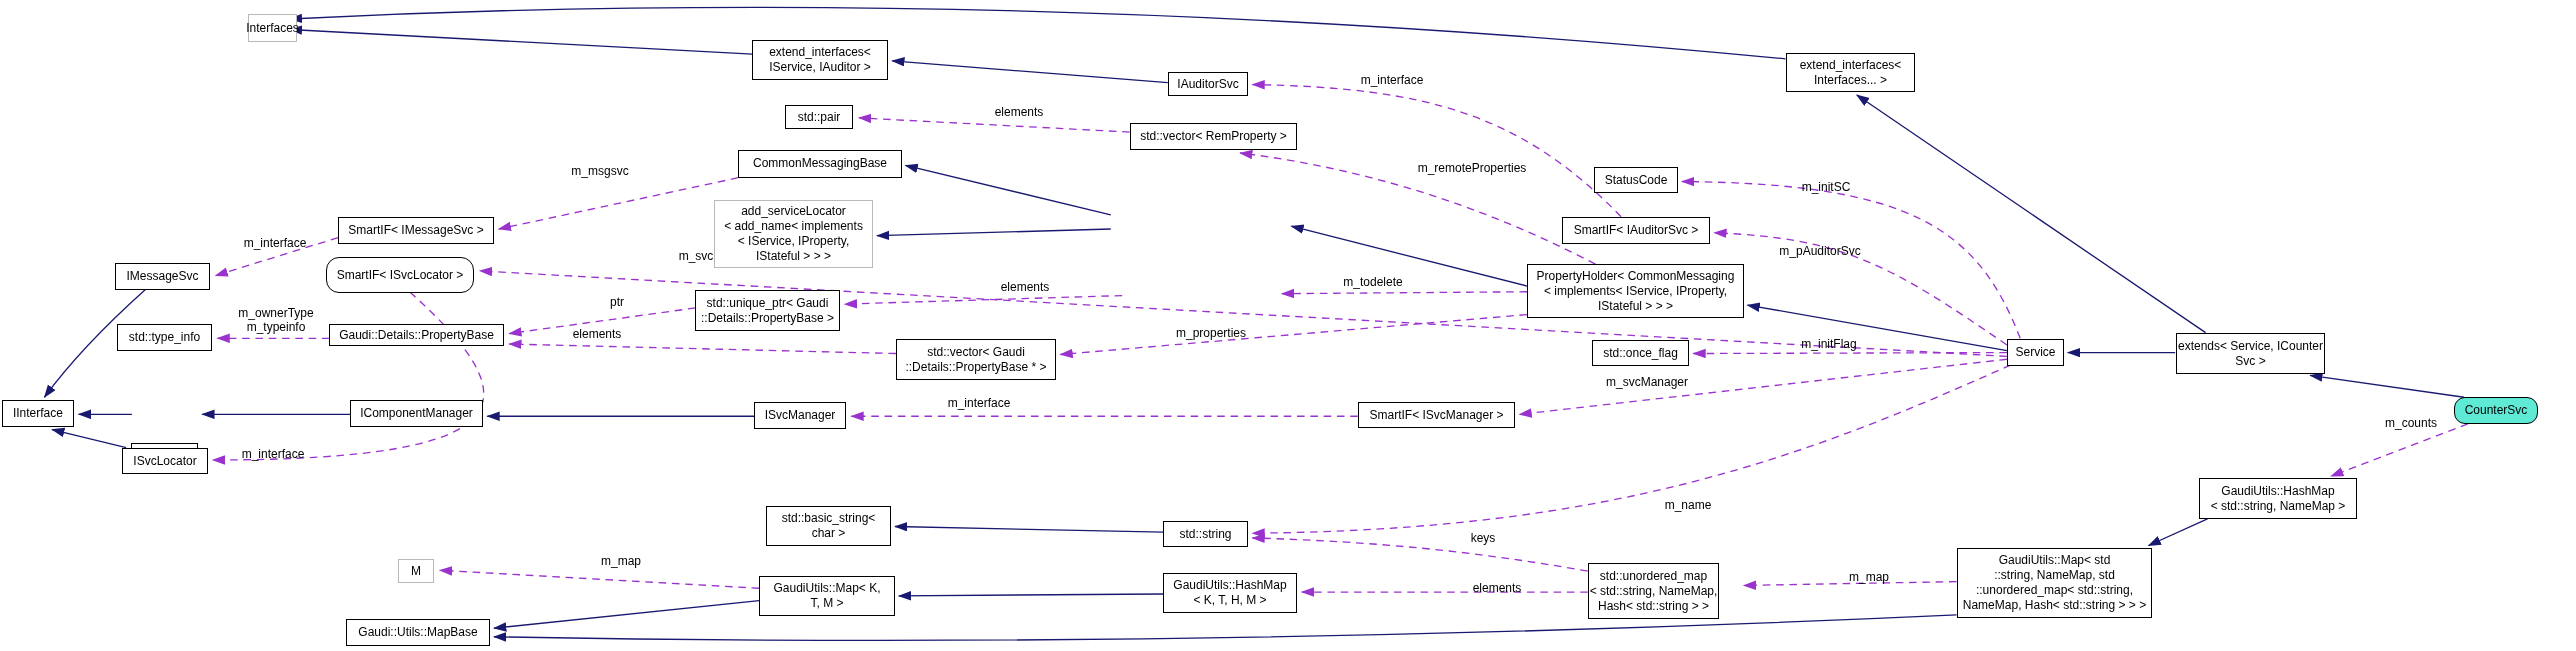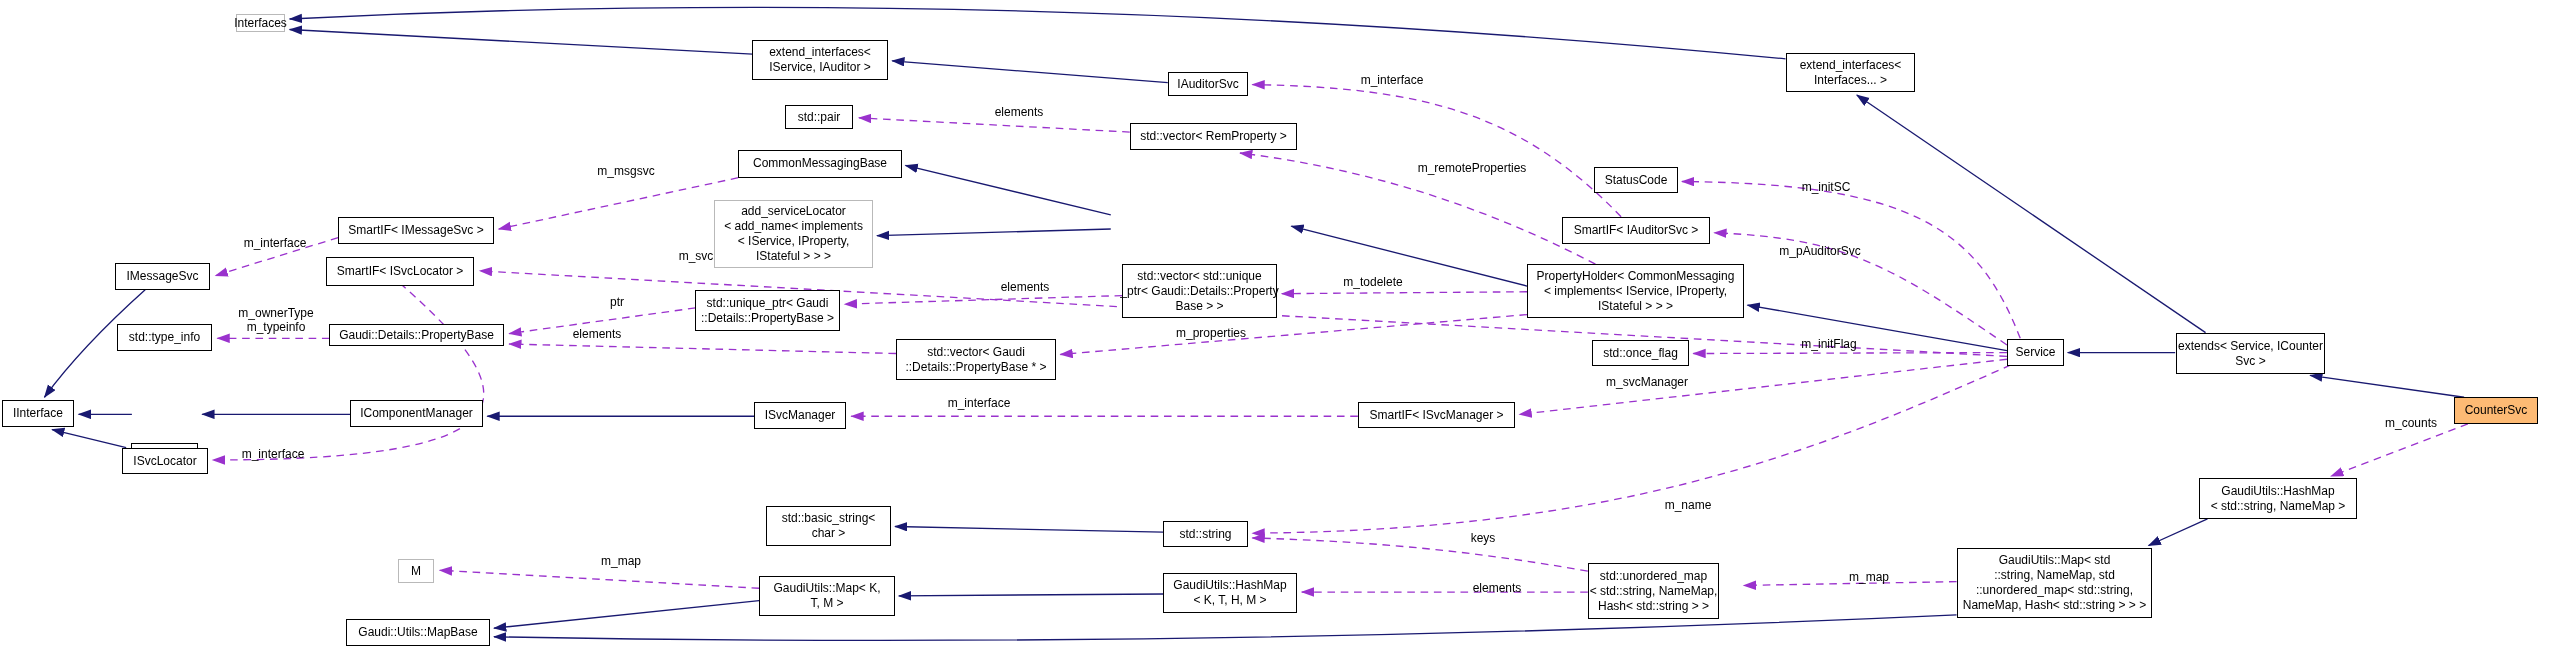--- a/index.html
+++ b/index.html
@@ -100,7 +100,7 @@
     <div class="elabel" style="left: 1869px; top: 570px;">m_map</div>
     <div class="elabel" style="left: 621px; top: 554px;">m_map</div>
     <div class="elabel" style="left: 2411px; top: 416px;">m_counts</div>
-    <div class="node undocumented" style="left: 236px; top: 14.3px; width: 49px; height: 18px; align-items: flex-end;">
+    <div class="node undocumented" style="left: 248px; top: 14.3px; width: 49px; height: 28px;">
       <span>Interfaces</span>
     </div>
     <div class="node" style="left: 752px; top: 40px; width: 136px; height: 40px;">

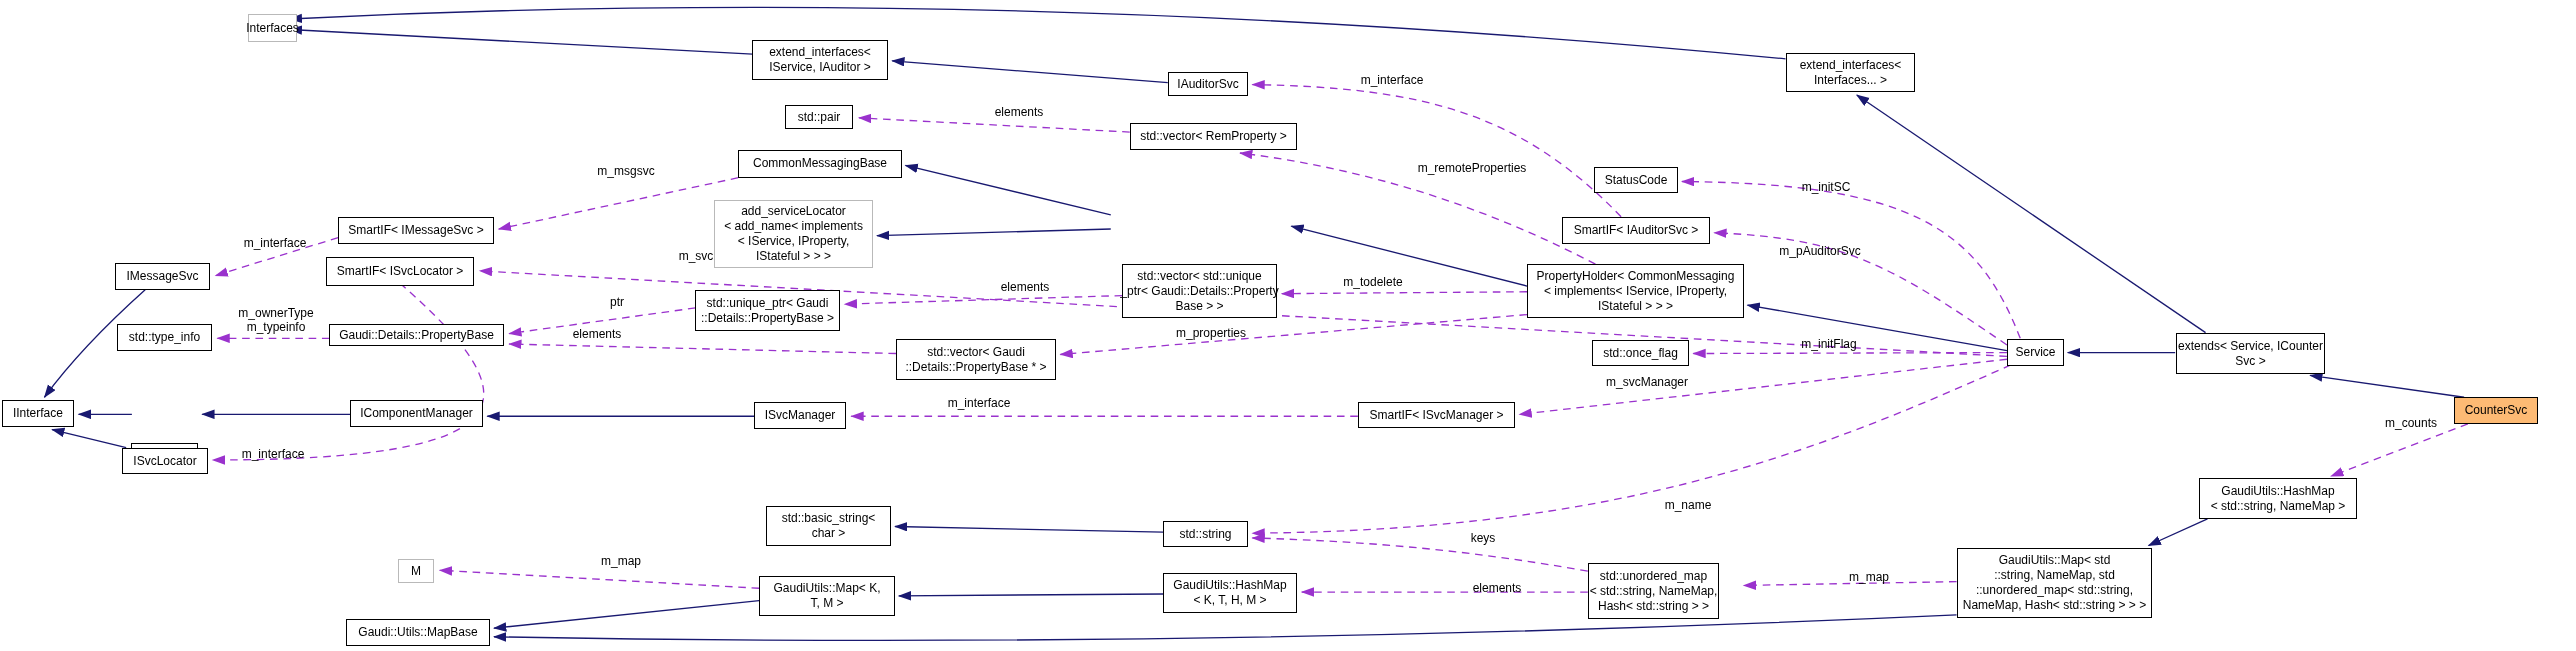--- a/index.html
+++ b/index.html
@@ -76,7 +76,7 @@
       <path d="M2596,446 L2452,501" class="edge-use" marker-end="url(#ah-use)"></path>
     </svg>
 <div class="elabel" style="left: 275px; top: 236px;">m_interface</div>
-    <div class="elabel" style="left: 626px; top: 164px;">m_msgsvc</div>
+    <div class="elabel" style="left: 600px; top: 164px;">m_msgsvc</div>
     <div class="elabel" style="left: 1019px; top: 105px;">elements</div>
     <div class="elabel" style="left: 1392px; top: 73px;">m_interface</div>
     <div class="elabel" style="left: 1472px; top: 161px;">m_remoteProperties</div>

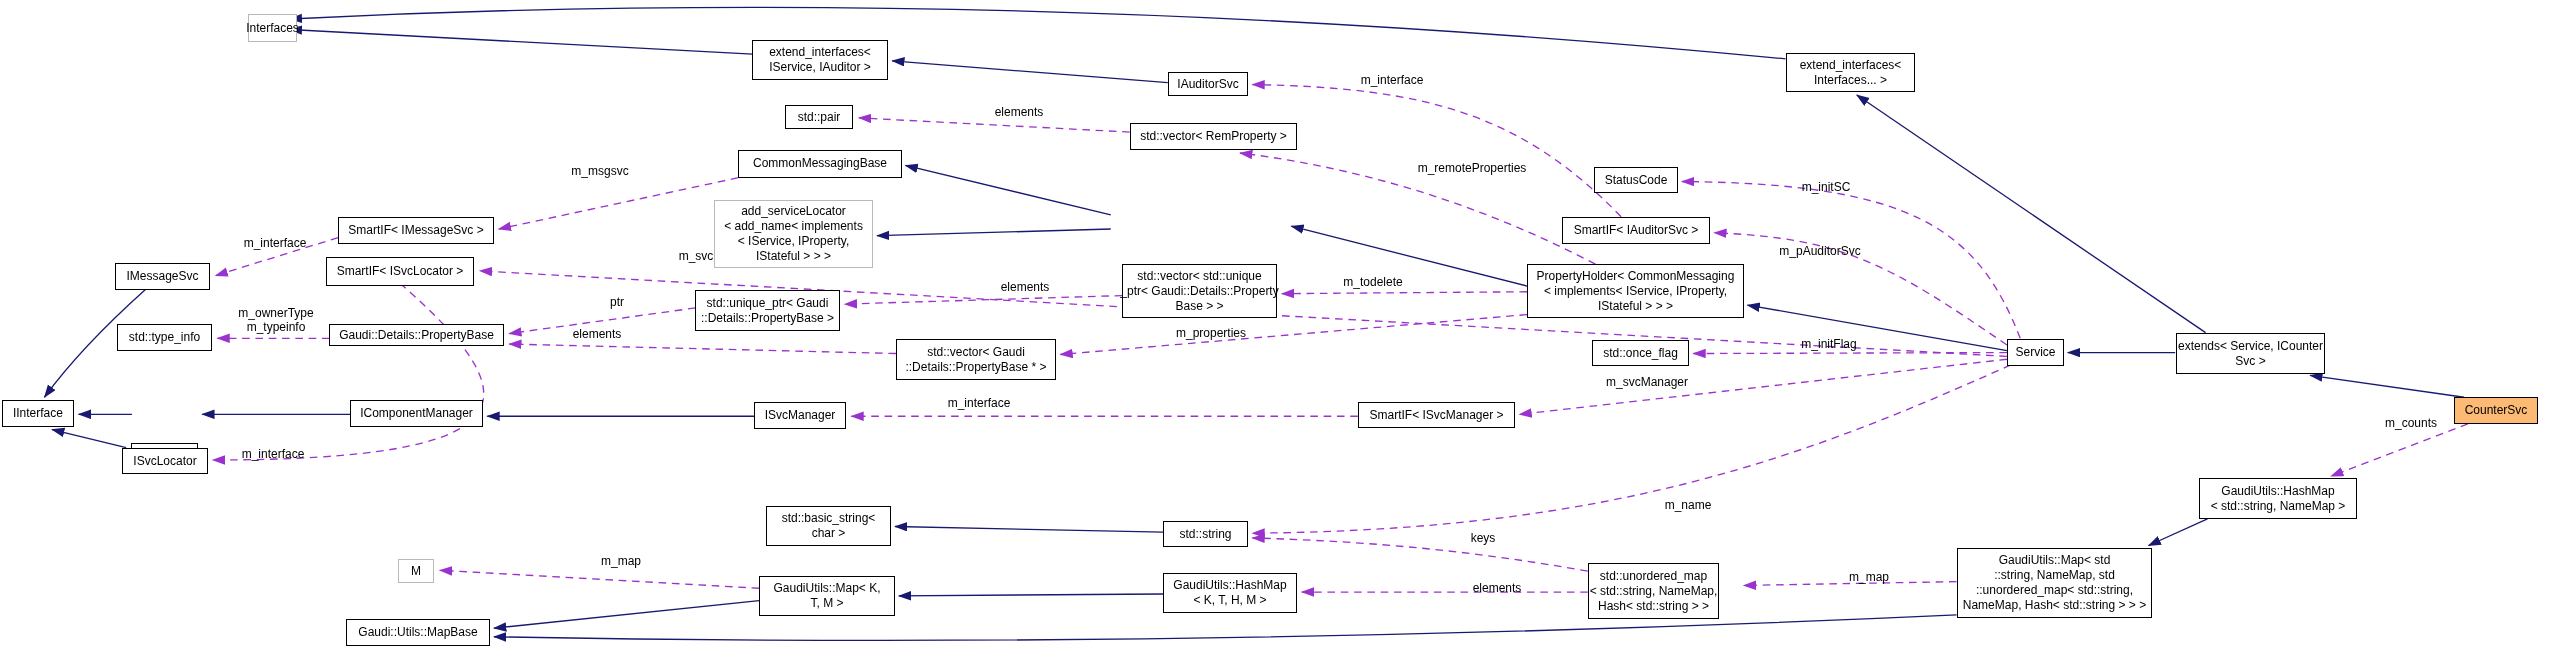--- a/index.html
+++ b/index.html
@@ -141,7 +141,7 @@
     <div class="node" style="left: 115px; top: 263px; width: 95px; height: 27px;">
       <span>IMessageSvc</span>
     </div>
-    <div class="node" style="left: 326px; top: 257px; width: 148px; height: 29px;">
+    <div class="node" style="left: 326px; top: 257px; width: 148px; height: 36px; border-radius: 13px;">
       <span>SmartIF&lt; ISvcLocator &gt;</span>
     </div>
     <div class="node" style="left: 695px; top: 290px; width: 145px; height: 41px;">

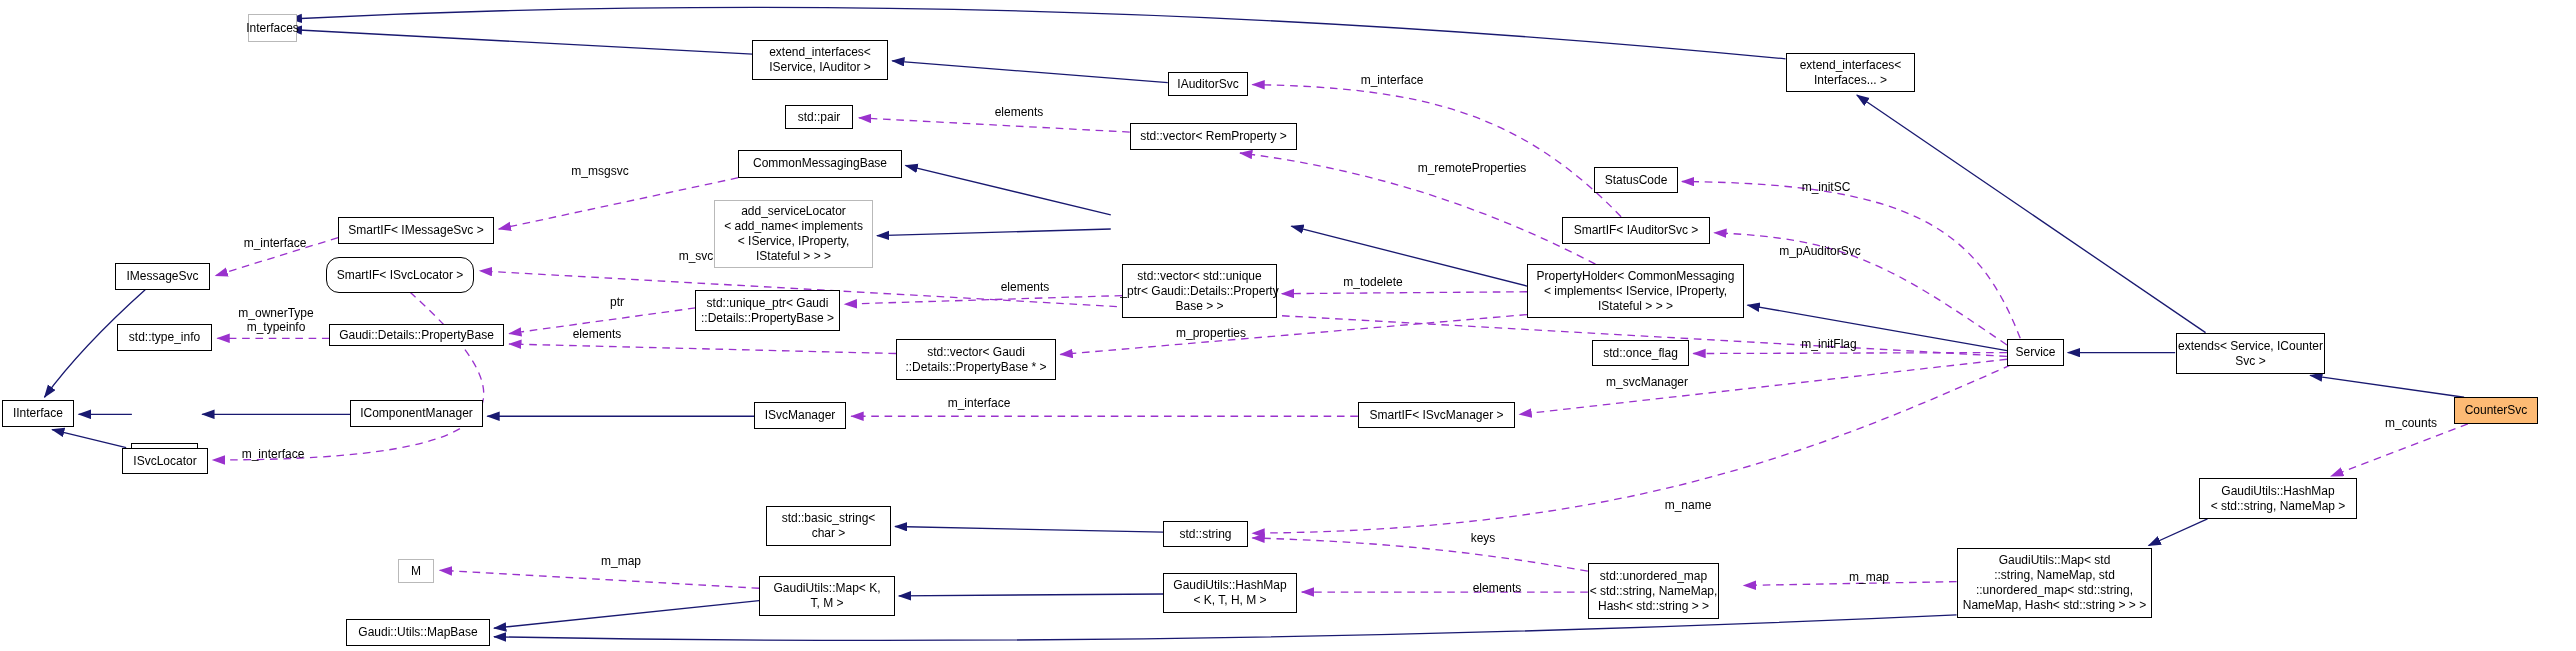--- a/index.html
+++ b/index.html
@@ -148,11 +148,6 @@
       <span>std::unique_ptr&lt; Gaudi
 ::Details::PropertyBase &gt;</span>
     </div>
-    <div class="node" style="left: 1122px; top: 264px; width: 155px; height: 54px;">
-      <span>std::vector&lt; std::unique
-_ptr&lt; Gaudi::Details::Property
-Base &gt; &gt;</span>
-    </div>
     <div class="node" style="left: 1527px; top: 264px; width: 217px; height: 54px;">
       <span>PropertyHolder&lt; CommonMessaging
 &lt; implements&lt; IService, IProperty,

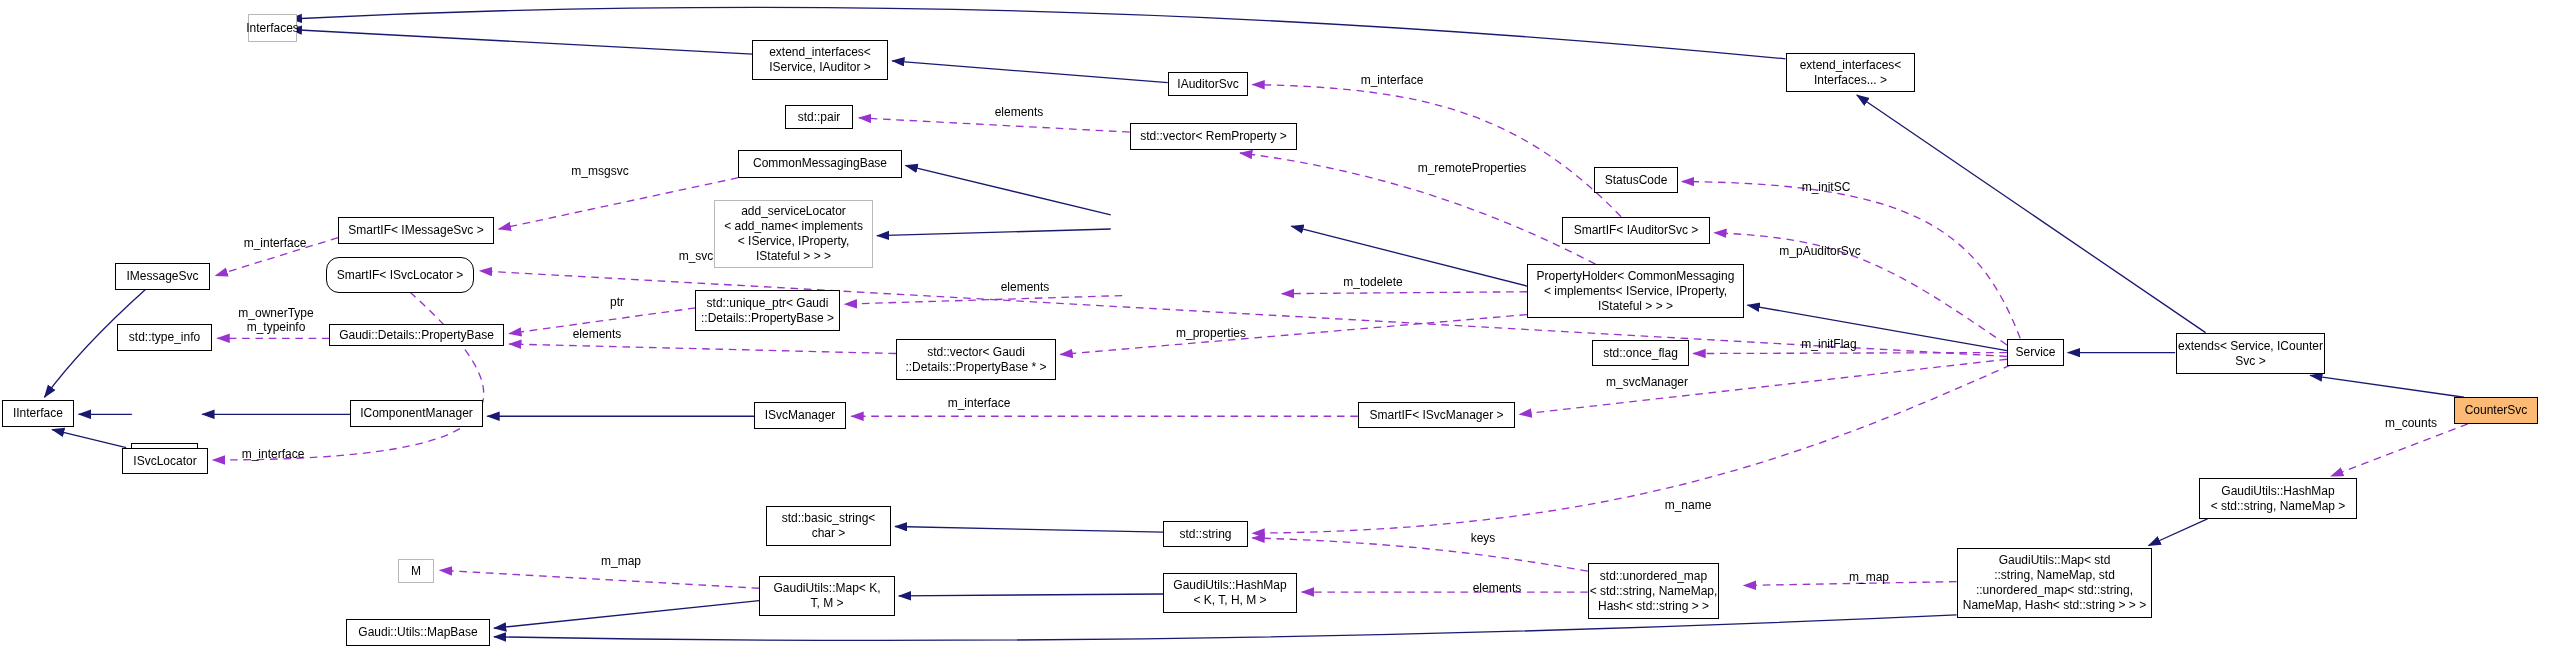--- a/index.html
+++ b/index.html
@@ -13,7 +13,7 @@
         text-align:center;box-sizing:border-box;}
   .node span{white-space:pre;}
   .node.undocumented{border-color:#b9b9b9;}
-  .node.subject{background:#fdba74;}
+  .node.subject{background:#5eead4;border-radius:11px;}
   .elabel{position:absolute;transform:translateX(-50%);color:#000;font-size:12px;
           line-height:14.3px;white-space:pre;text-align:center;}
 </style>

